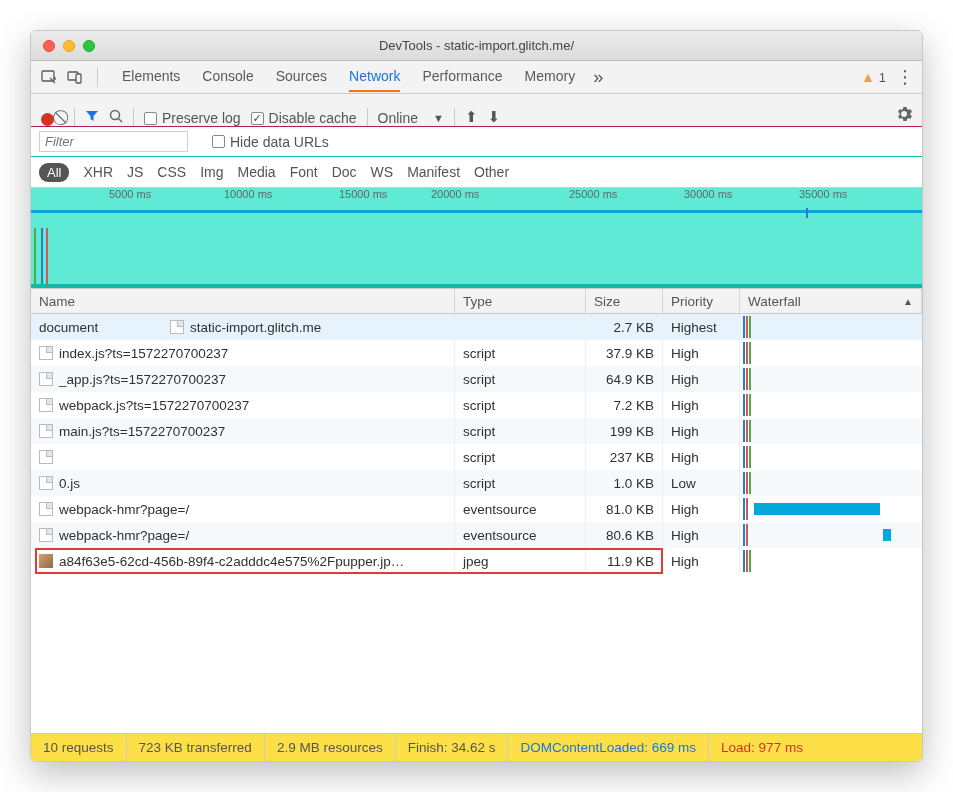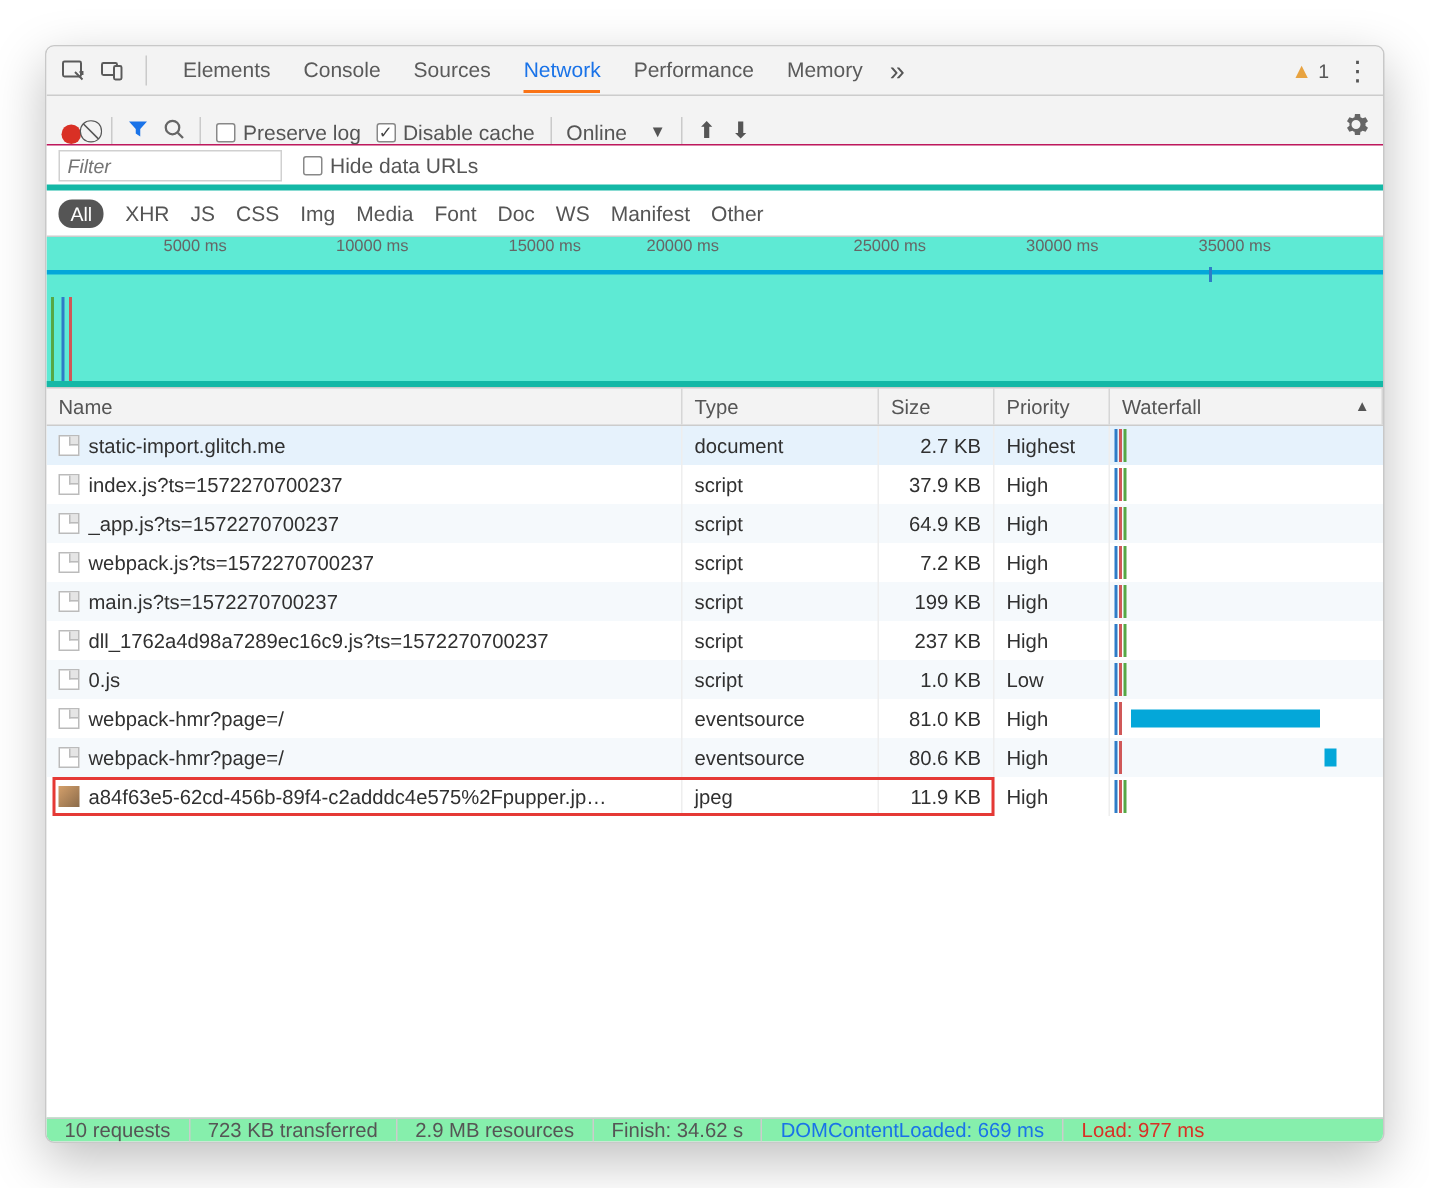--- a/index.html
+++ b/index.html
@@ -78,6 +78,14 @@
 <body>
 
 <div class="window">
+  <div class="titlebar">
+    <div class="traffic">
+      <span class="t-red"></span>
+      <span class="t-yel"></span>
+      <span class="t-grn"></span>
+    </div>
+    <div class="title">DevTools - static-import.glitch.me/</div>
+  </div>
 
   <div class="tabs-row">
     <span class="devtools-icon">

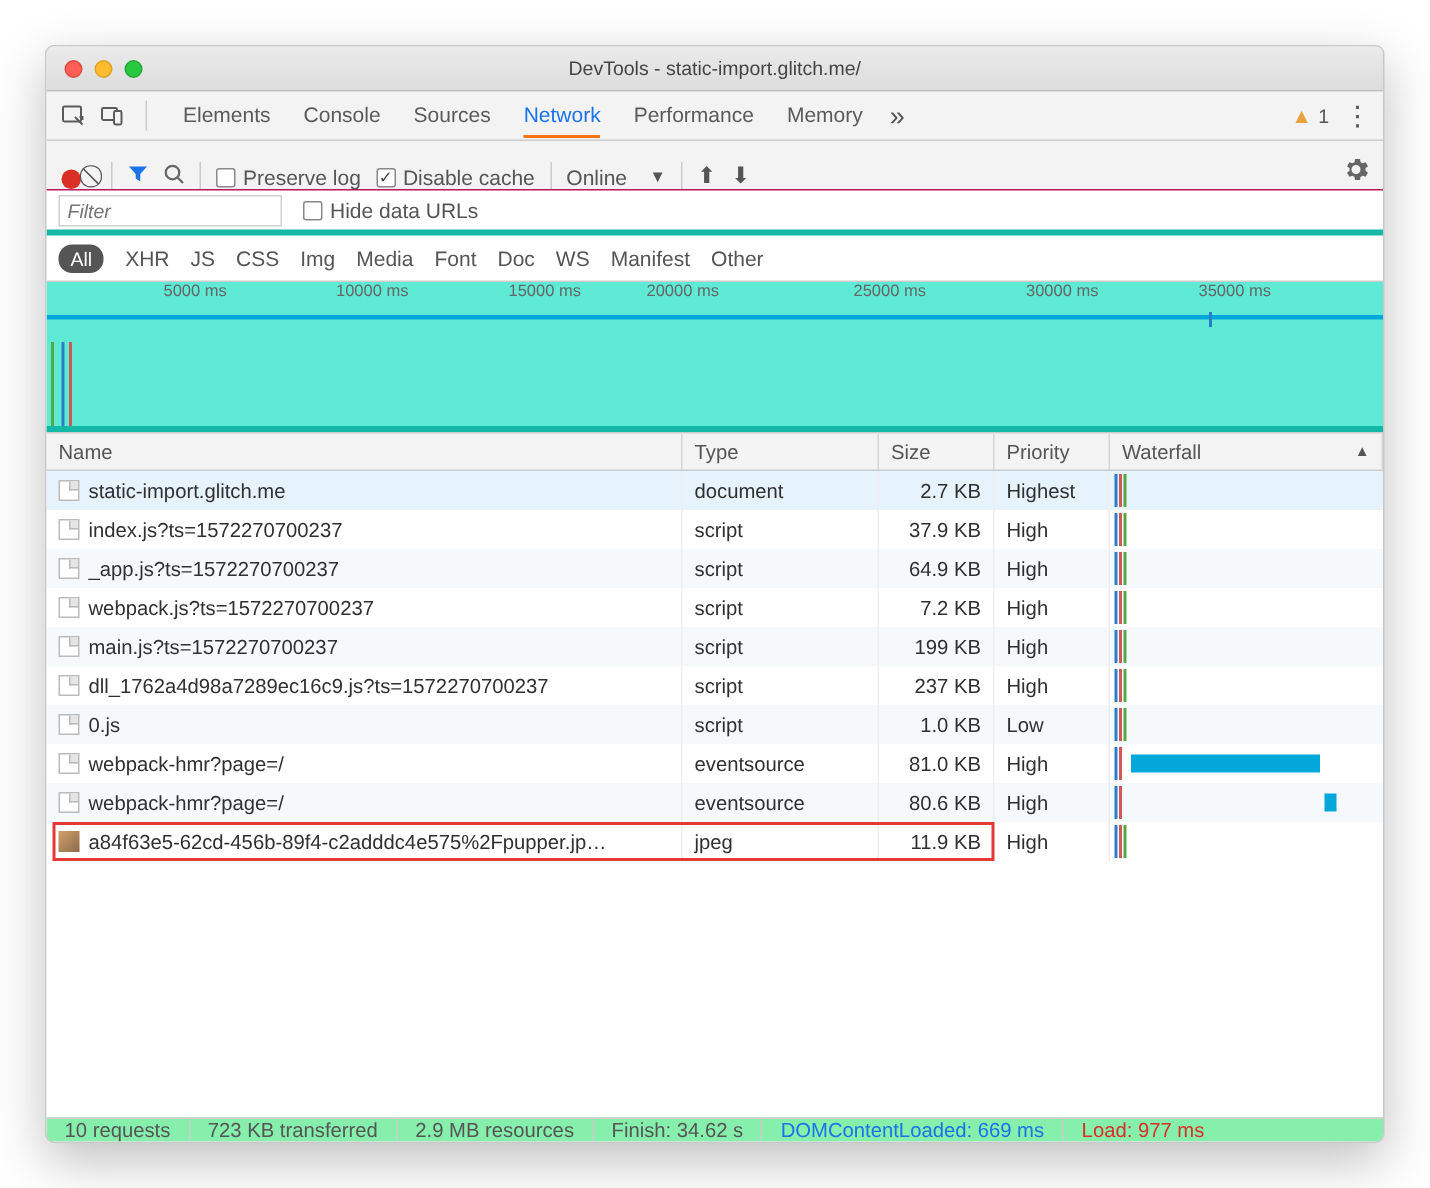--- a/index.html
+++ b/index.html
@@ -35,7 +35,7 @@
 .dropdown-caret { font-size: 11px; color:#555; }
 .ud { font-size: 15px; color:#555; }
 .gear { margin-left: auto; font-size: 16px; color:#555; }
-.filterbar { height: 30px; display: flex; align-items: center; padding: 0 8px; gap: 14px; font-size: 14px; color: #555; border-bottom:4px solid #14b8a6; }
+.filterbar { height: 30px; display: flex; align-items: center; padding: 0 8px; gap: 24px; font-size: 14px; color: #555; border-bottom:1px solid #14b8a6; }
 .filter-input { width: 149px; height: 21px; padding: 0 5px; border: 1px solid #d0d0d0; font-style: italic; color:#888; font-size:13px; background:#fff; }
 .typebar { height: 31px; display: flex; align-items: center; padding: 0 8px; gap: 14px; font-size: 14px; color: #555; border-bottom: 1px solid #ccc; }
 .pill { background: #555; color: #fff; padding: 2px 8px; border-radius: 9px; font-size: 13px; }

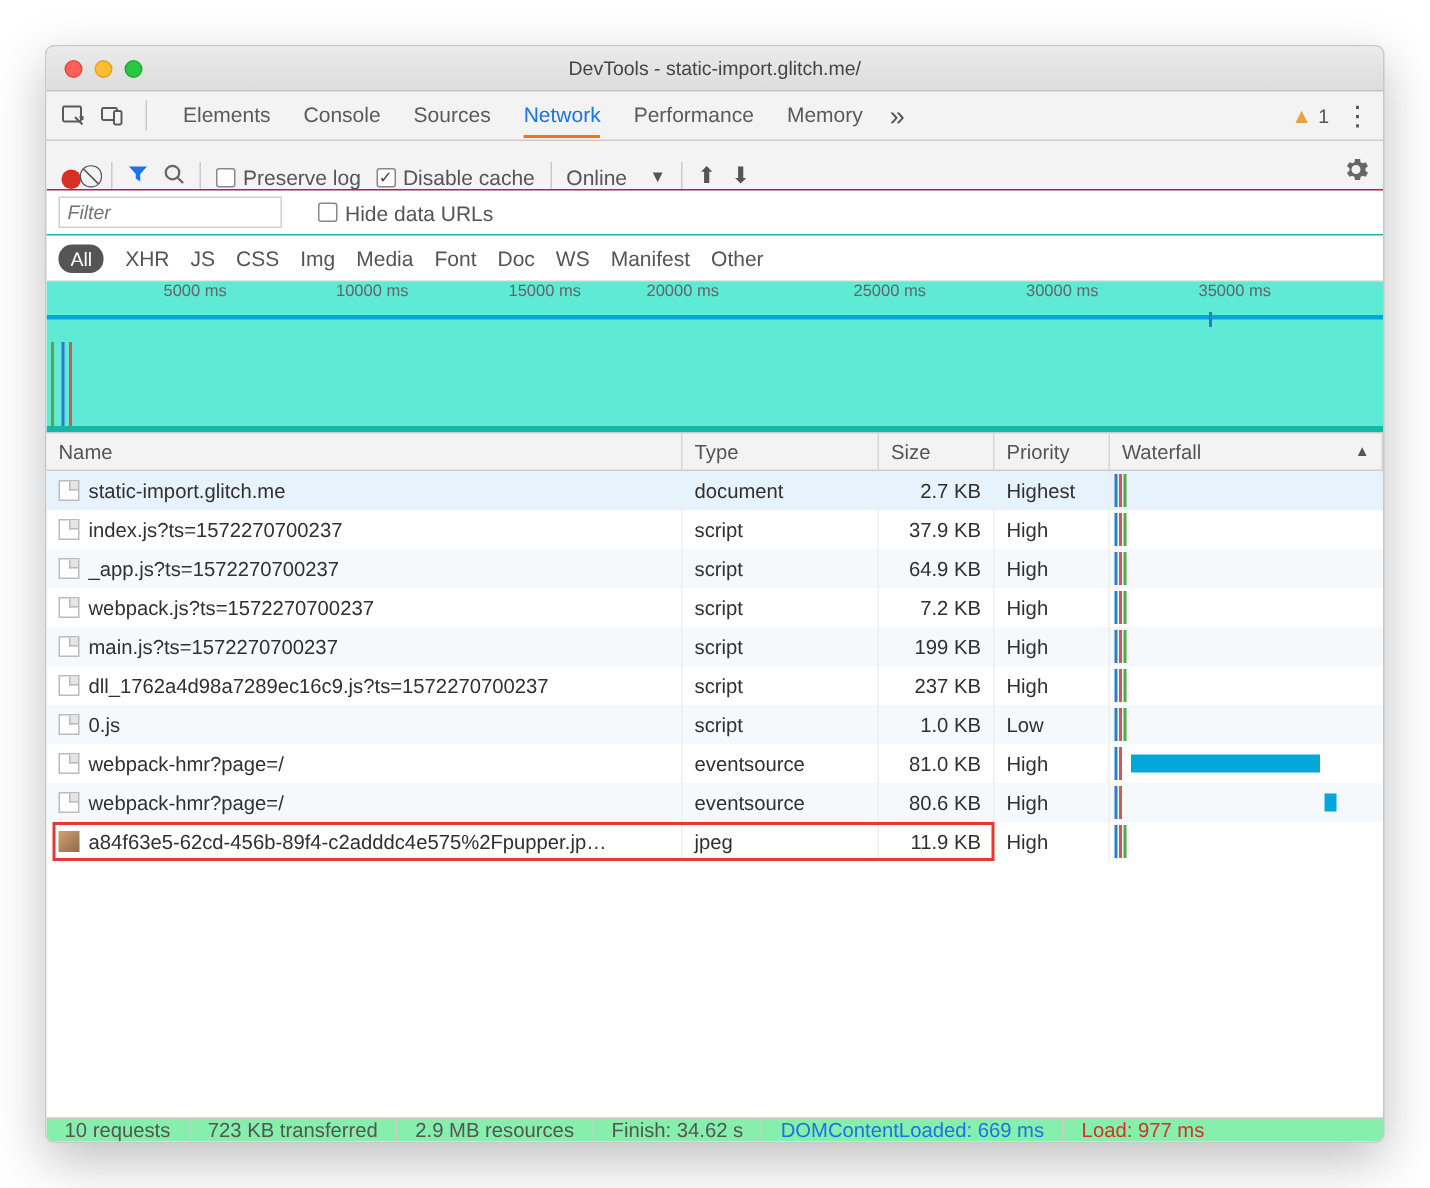--- a/index.html
+++ b/index.html
@@ -211,11 +211,11 @@
 
   <div class="rows" id="rows">
       <div class="row odd sel">
+    <div class="cell col-type">document</div>
     <div class="cell col-name">
           <span class="fi "></span>
           <span>static-import.glitch.me</span>
         </div>
-    <div class="cell col-type">document</div>
     <div class="cell col-size size">2.7 KB</div>
     <div class="cell col-prio">Highest</div>
     <div class="cell wf-cell">

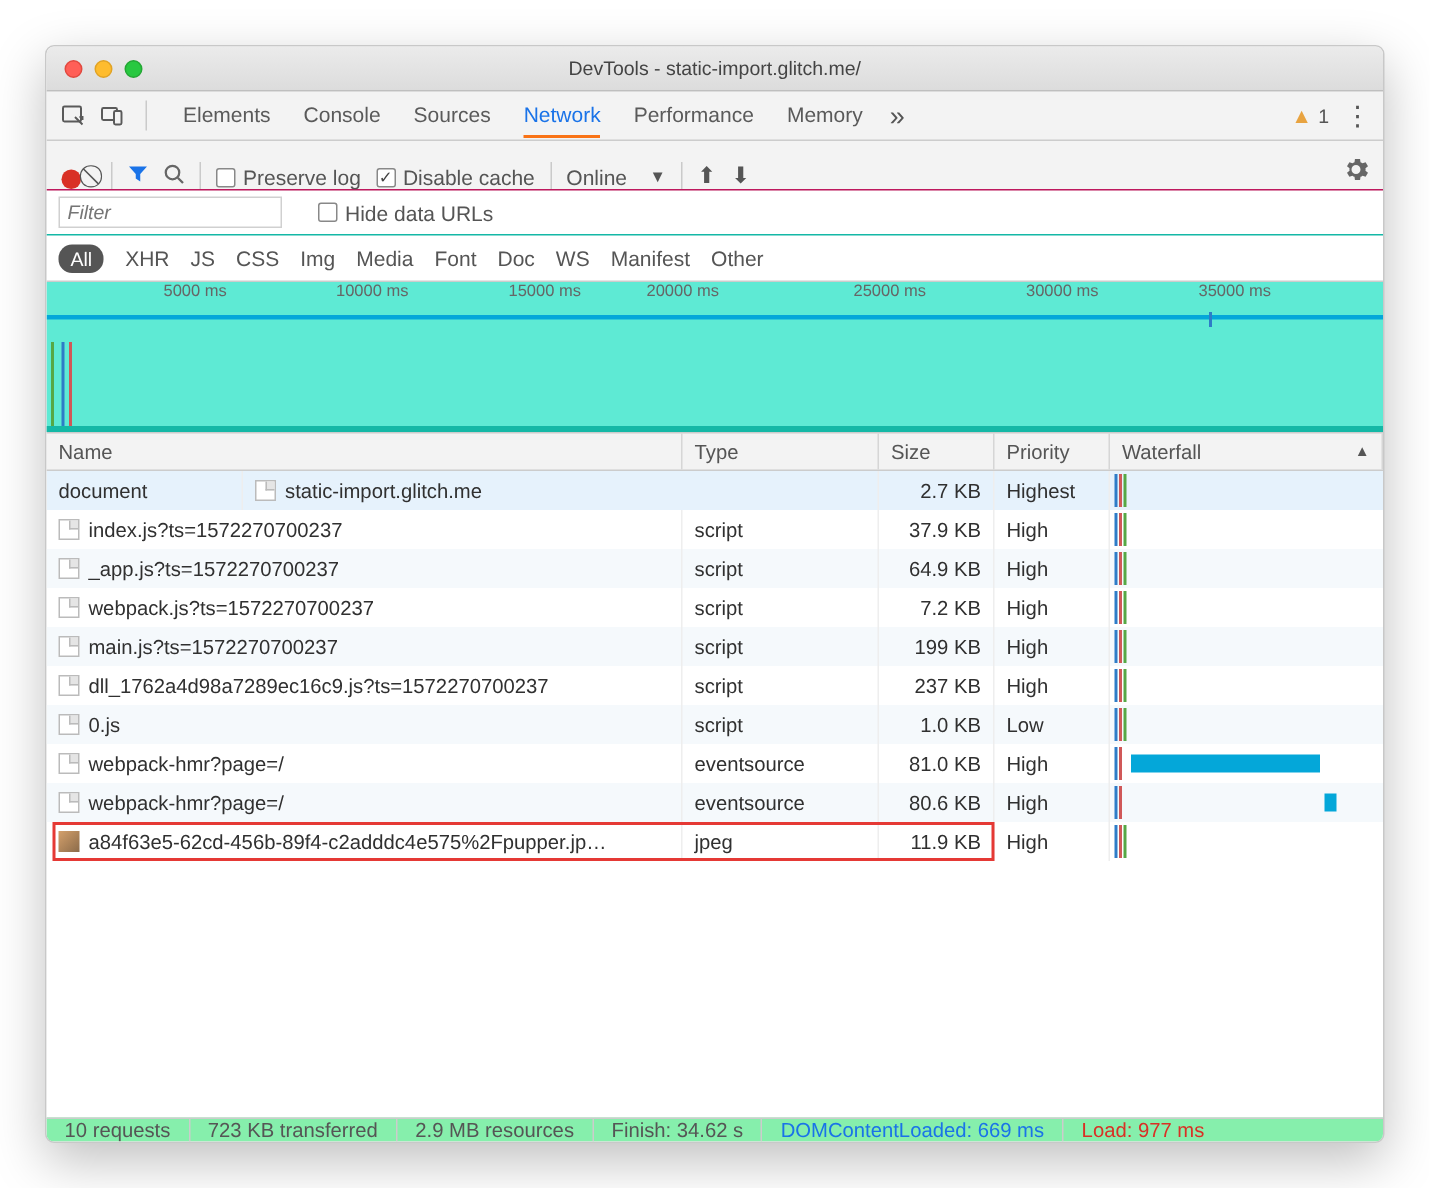--- a/index.html
+++ b/index.html
@@ -288,7 +288,6 @@
       <div class="row">
     <div class="cell col-name">
           <span class="fi "></span>
-          <span>dll_1762a4d98a7289ec16c9.js?ts=1572270700237</span>
         </div>
     <div class="cell col-type">script</div>
     <div class="cell col-size size">237 KB</div>

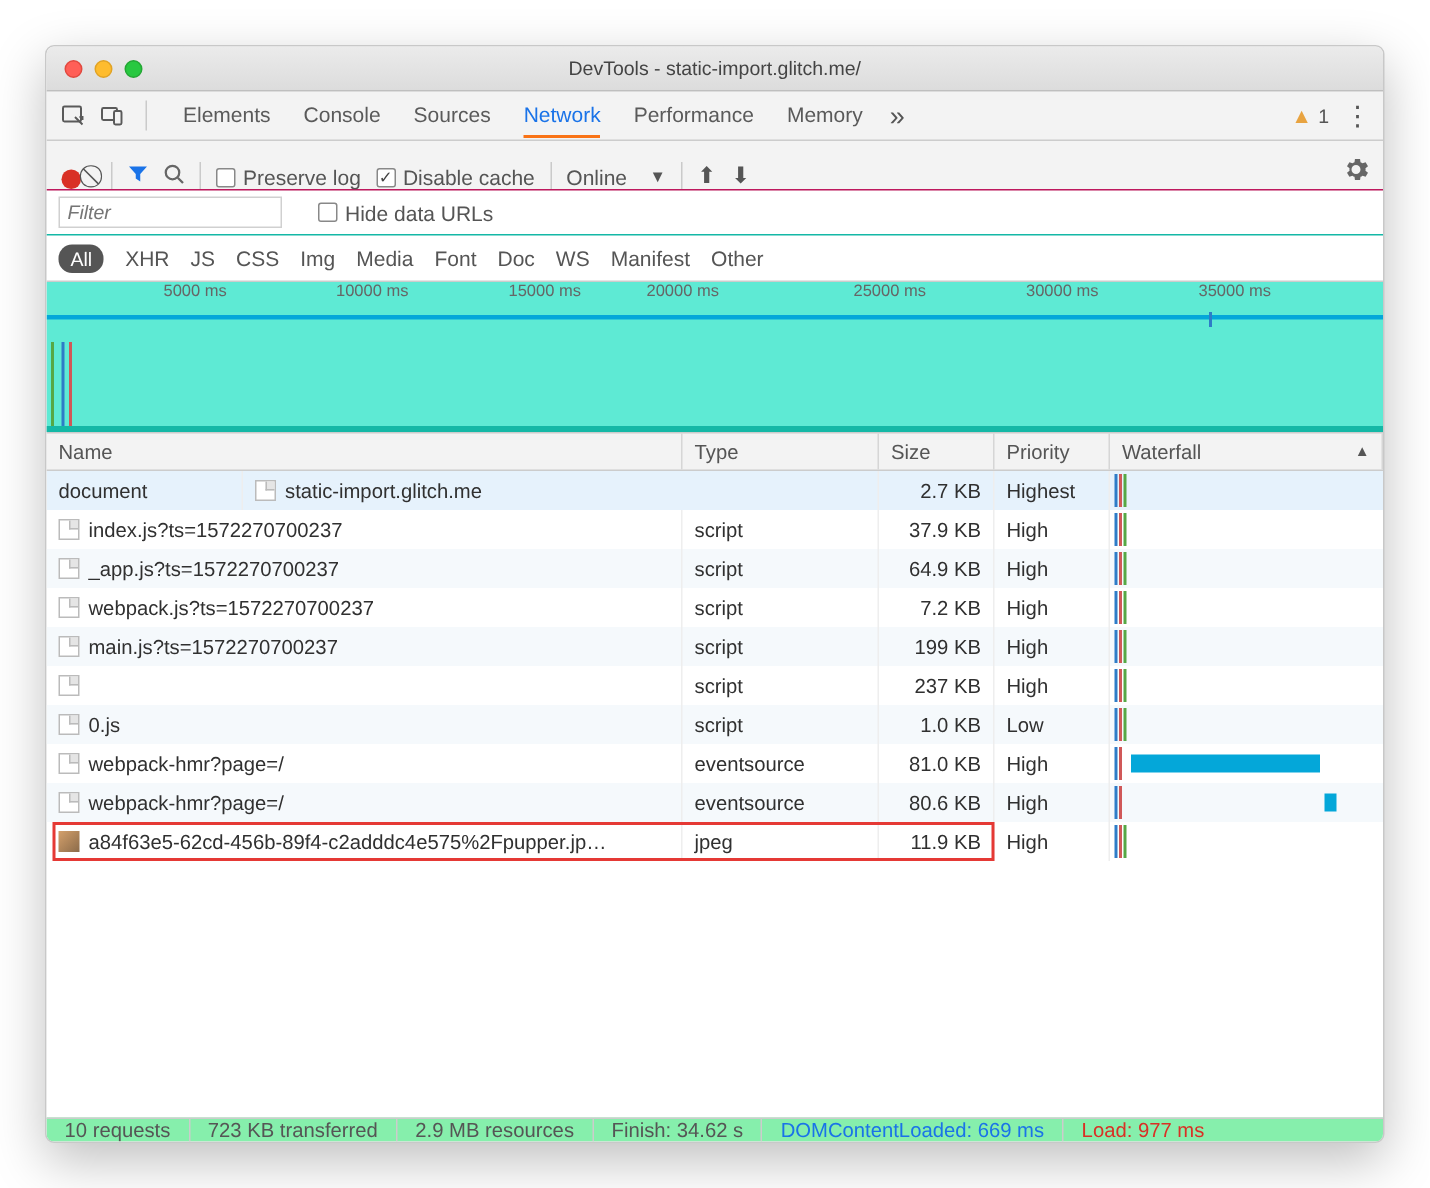--- a/index.html
+++ b/index.html
@@ -67,7 +67,7 @@
 .wf-cell { flex:1; position:relative; padding:0; border-right:none; }
 .wf-bar { position:absolute; height:12px; top:7px; background:#04a7d9; }
 .wf-tick { position:absolute; width:2px; height:22px; top:2px; }
-.statusbar { height: 16px; background: #86efac; border-top: 1px solid #ccc; display: flex; align-items: center; padding: 0 12px; font-size: 13.5px; color: #555; gap: 0; }
+.statusbar { height: 28px; background: #fde047; border-top: 1px solid #ccc; display: flex; align-items: center; padding: 0 12px; font-size: 13.5px; color: #555; gap: 0; }
 .statusbar .seg { padding: 0 12px; border-right: 1px solid #ccc; height:100%; display:flex; align-items:center; }
 .statusbar .seg:first-child{ padding-left:0; }
 .statusbar .dcl { color: #1a73e8; }

